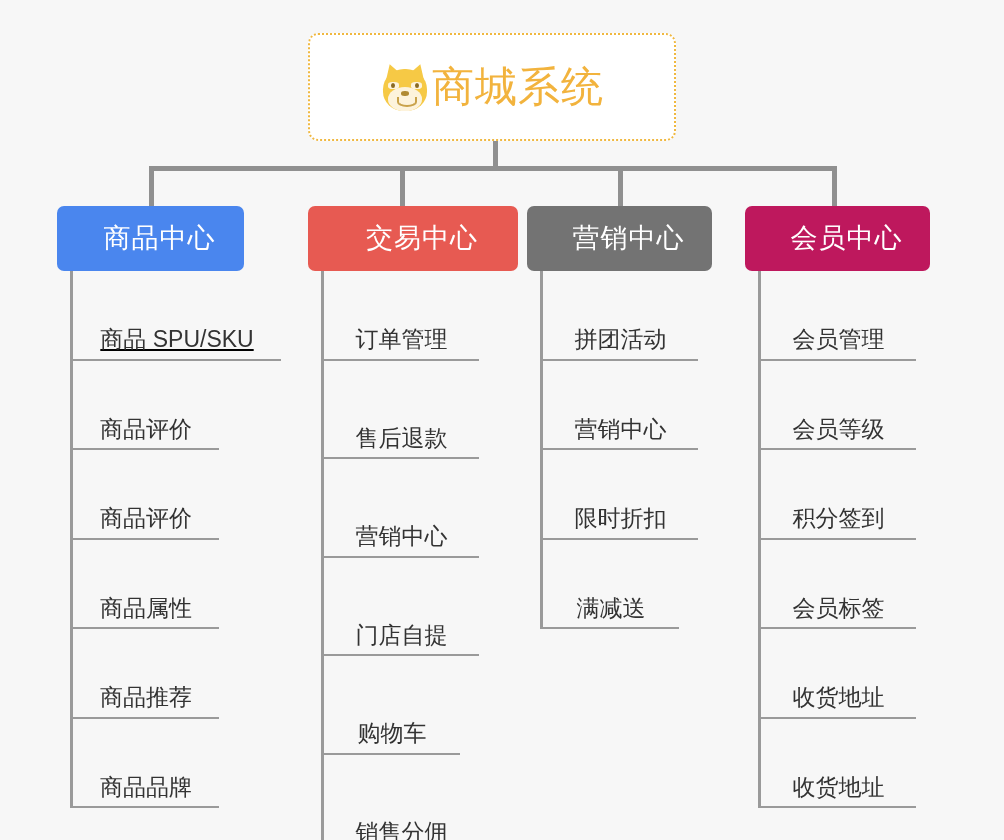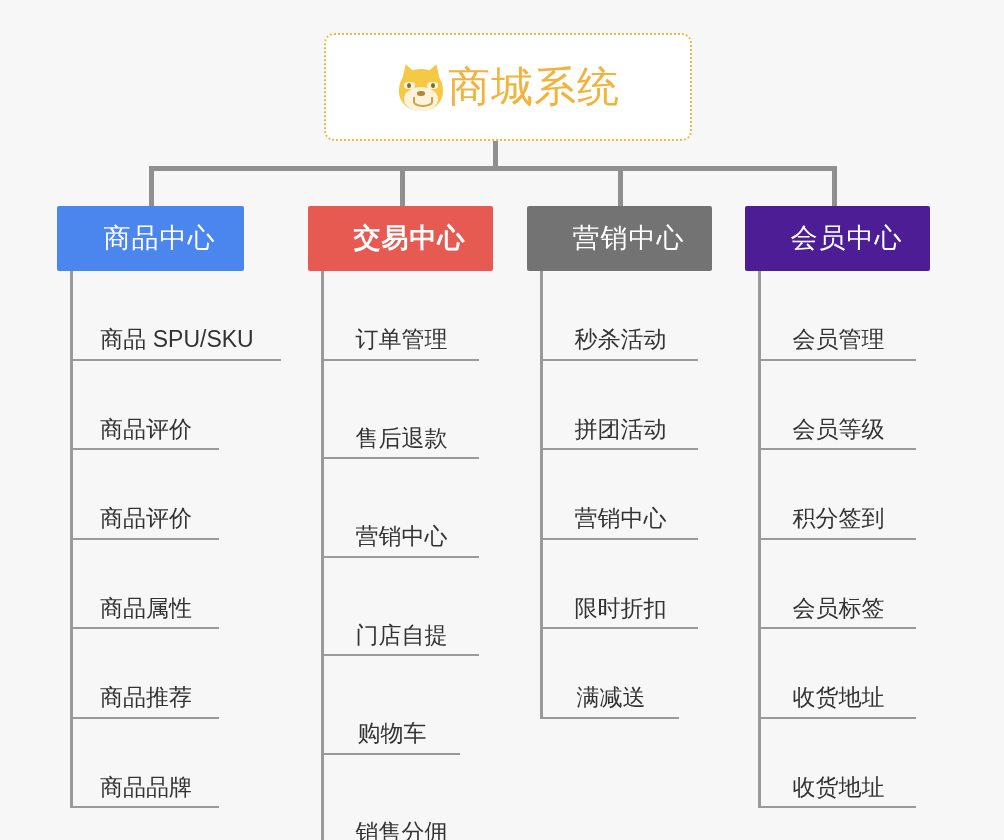--- a/index.html
+++ b/index.html
@@ -23,7 +23,7 @@
   
   .root-node {
     position: absolute;
-    left: 324px;
+    left: 308px;
     top: 33px;
     width: 368px;
     height: 108px;

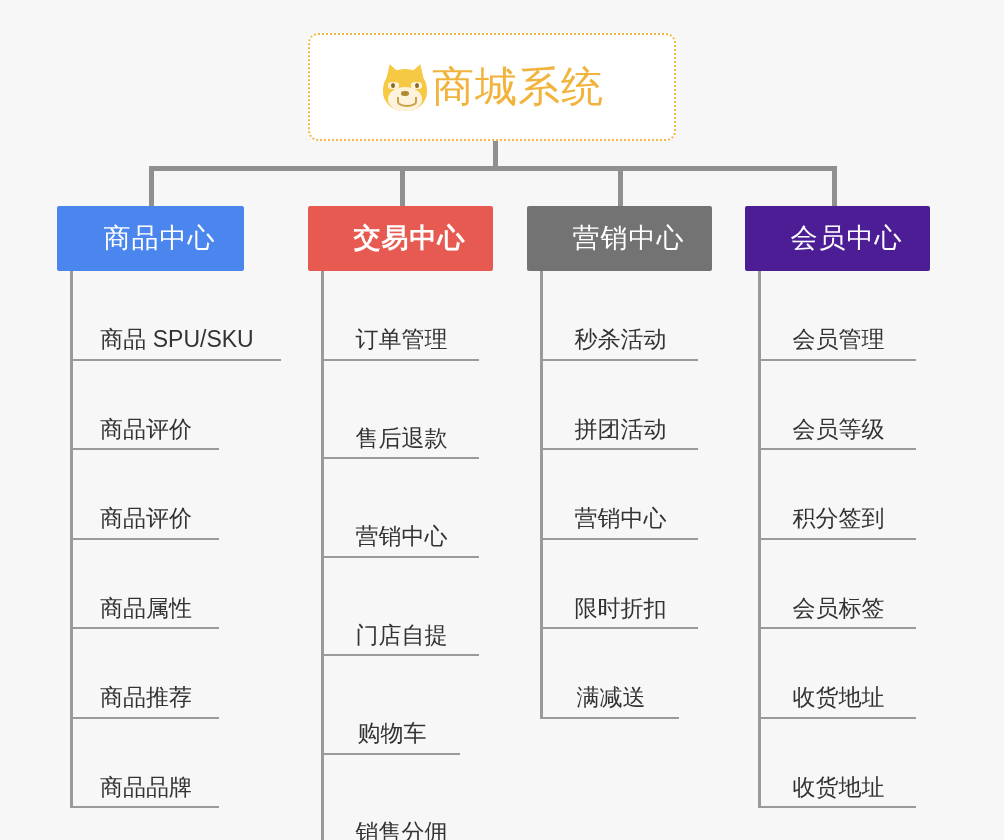--- a/index.html
+++ b/index.html
@@ -84,7 +84,7 @@
     top: 206px;
     height: 65px;
     box-sizing: border-box;
-    border-radius: 2px;
+    border-radius: 7px;
     display: flex;
     align-items: center;
     justify-content: center;

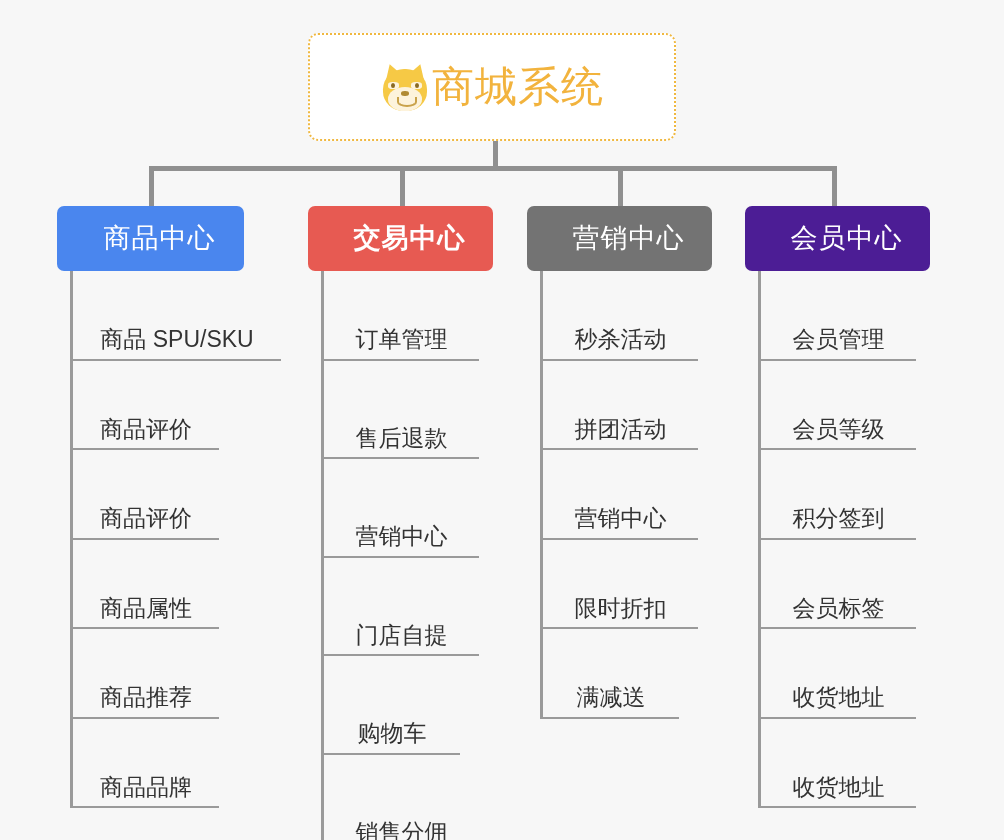--- a/index.html
+++ b/index.html
@@ -99,7 +99,7 @@
   }
 
   .cat-box.c1 { left: 57px;  width: 187px; }
-  .cat-box.c2 { left: 308px; width: 185px; font-weight: bold; }
+  .cat-box.c2 { left: 308px; width: 210px; }
   .cat-box.c3 { left: 527px; width: 185px; }
   .cat-box.c4 { left: 745px; width: 185px; }
 

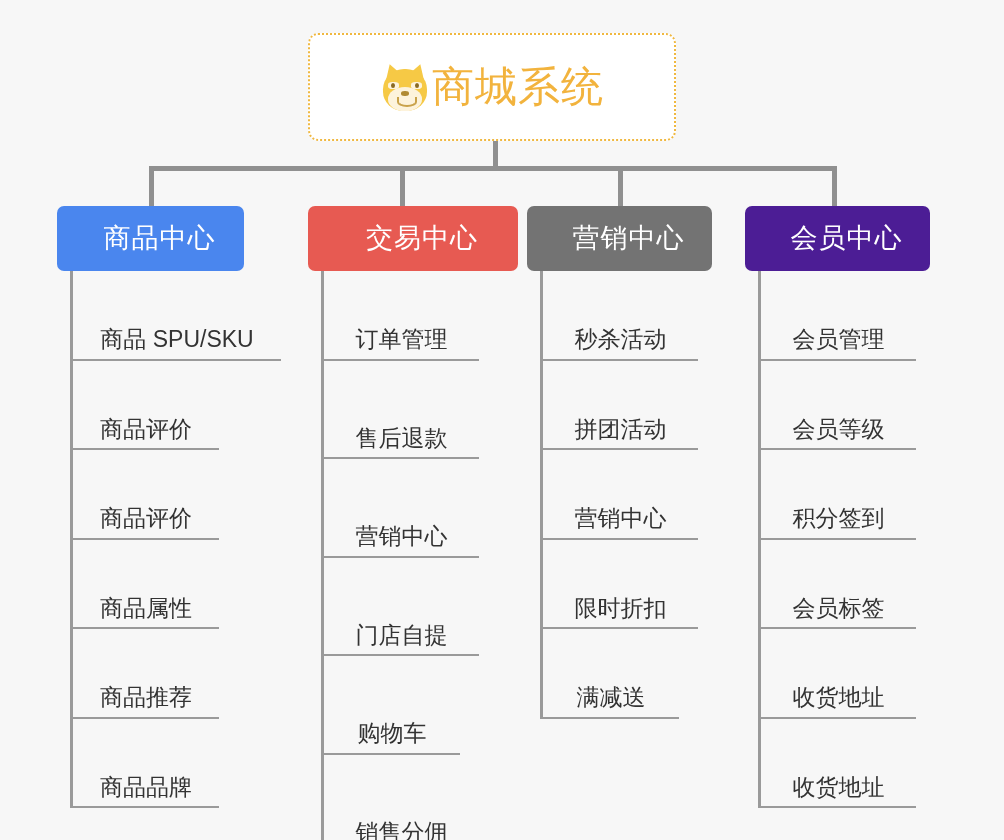--- a/index.html
+++ b/index.html
@@ -239,7 +239,7 @@
   <div class="cat-box c3" style="background: #737373;">
     <span class="cat-label">营销中心</span>
   </div>
-  <div class="cat-box c4" style="background: #4c1d95;">
+  <div class="cat-box c4" style="background: #be185d;">
     <span class="cat-label">会员中心</span>
   </div>
 

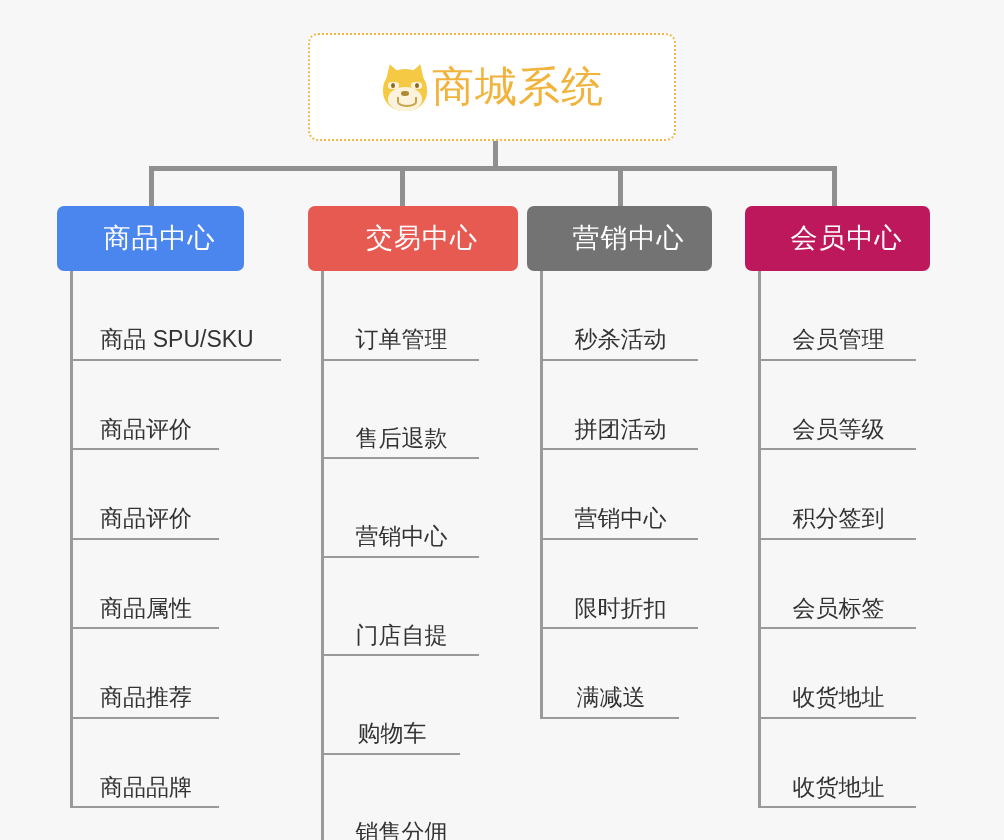--- a/index.html
+++ b/index.html
@@ -128,7 +128,7 @@
     padding: 0 4px 6px 4px;
   }
   .child-item.narrow { width: 155px; }
-  .child-item.wide   { width: 208px; }
+  .child-item.wide   { width: 208px; text-decoration: underline; }
   .child-item.short2 { width: 136px; }
   .child-item.med    { width: 146px; }
 

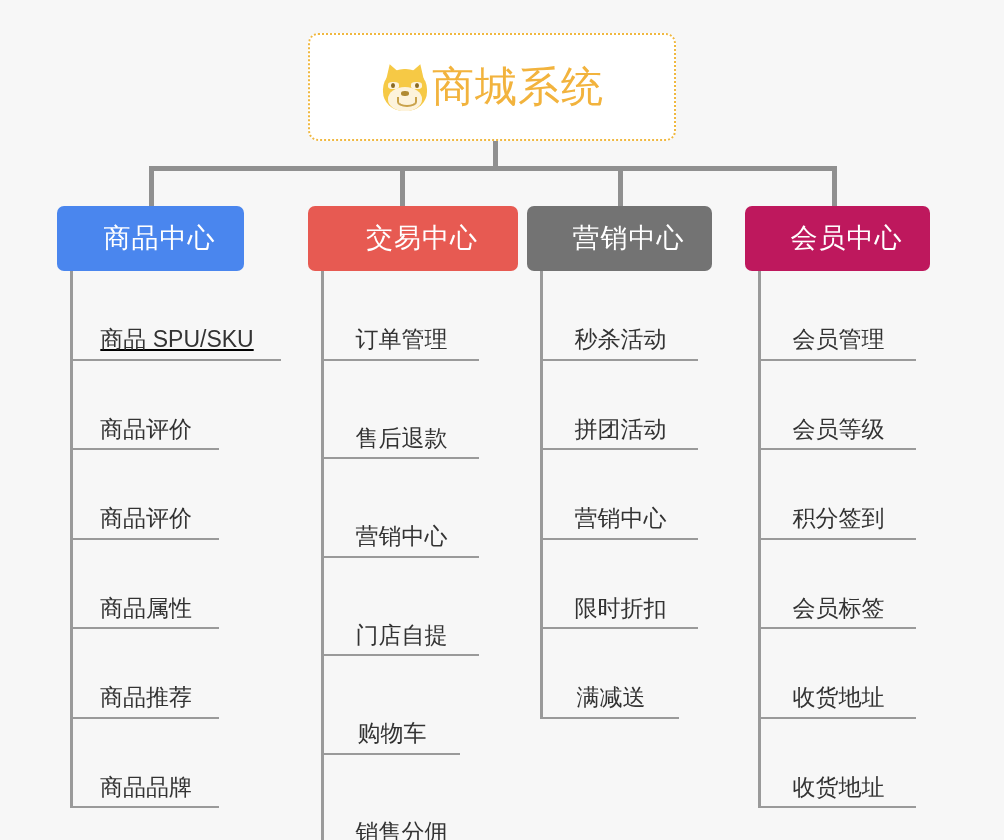--- a/index.html
+++ b/index.html
@@ -287,9 +287,6 @@
 
   <div class="child-col k3">
     <div class="child-item narrow">
-        <span class="child-label">秒杀活动</span>
-      </div>
-    <div class="child-item narrow">
         <span class="child-label">拼团活动</span>
       </div>
     <div class="child-item narrow">

